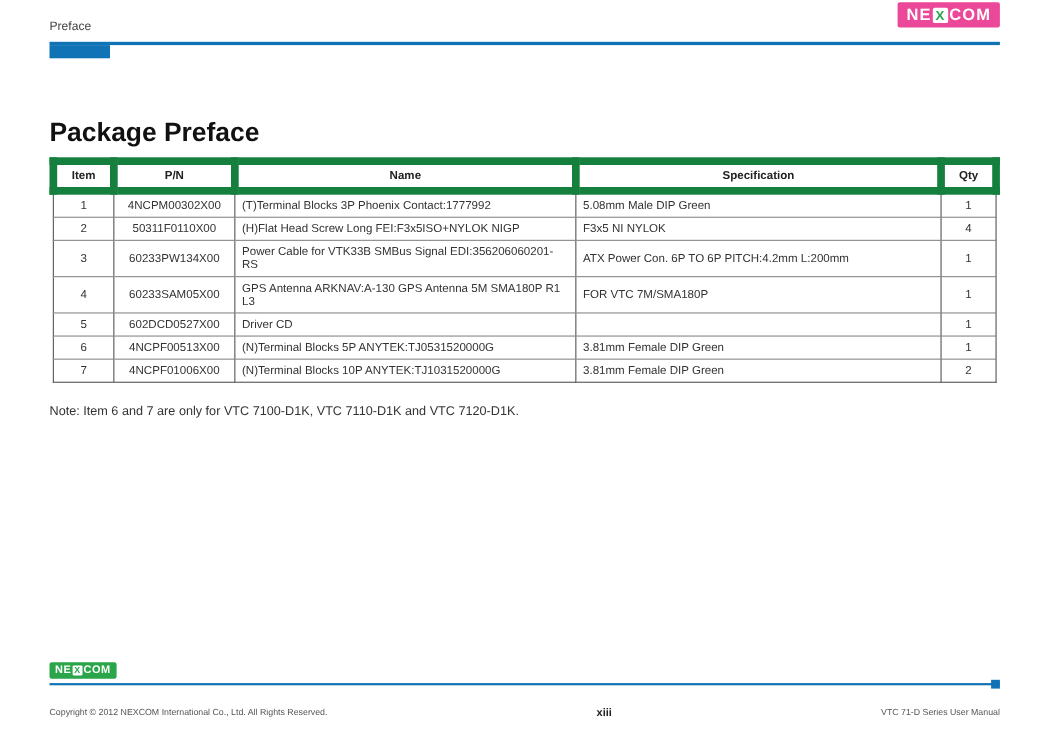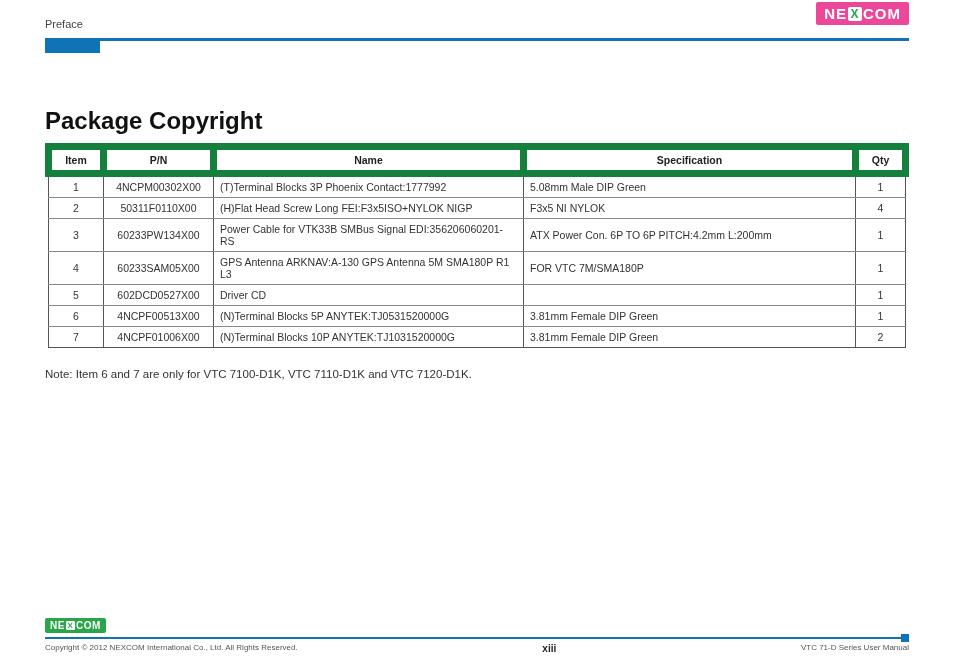--- a/index.html
+++ b/index.html
@@ -182,7 +182,7 @@
 <div class="blue-tab"></div>
 
 <div class="content">
-  <h1>Package Copyright</h1>
+  <h1>Package Preface</h1>
 
   <table class="pkg">
     <colgroup>

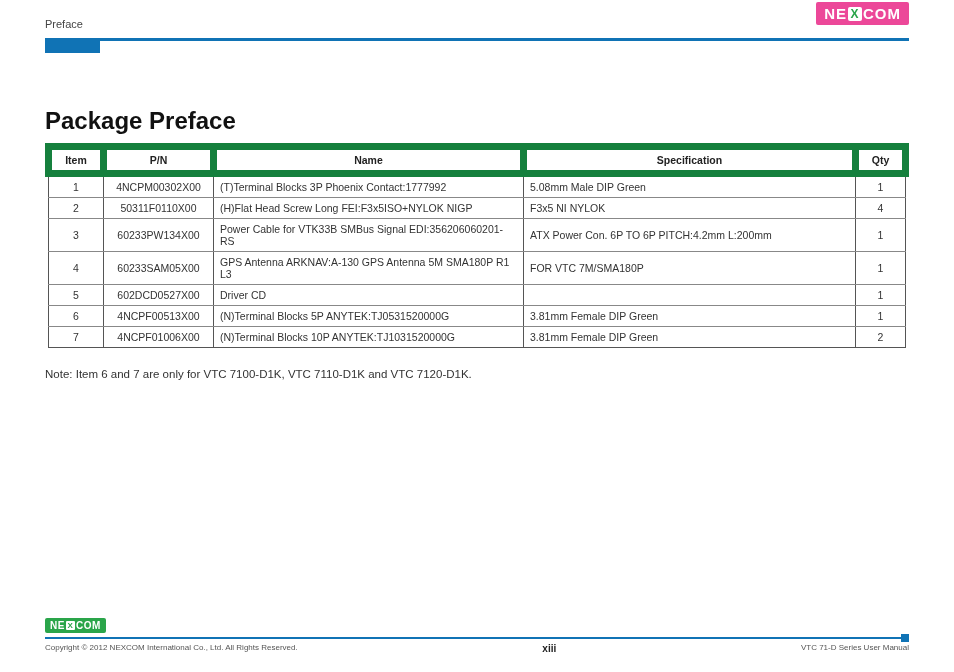--- a/index.html
+++ b/index.html
@@ -163,7 +163,7 @@
     justify-content: space-between;
     font-size: 8px;
     color: #555;
-    padding-top: 4px;
+    padding-top: 20px;
   }
   .footer-center {
     font-size: 10px;

